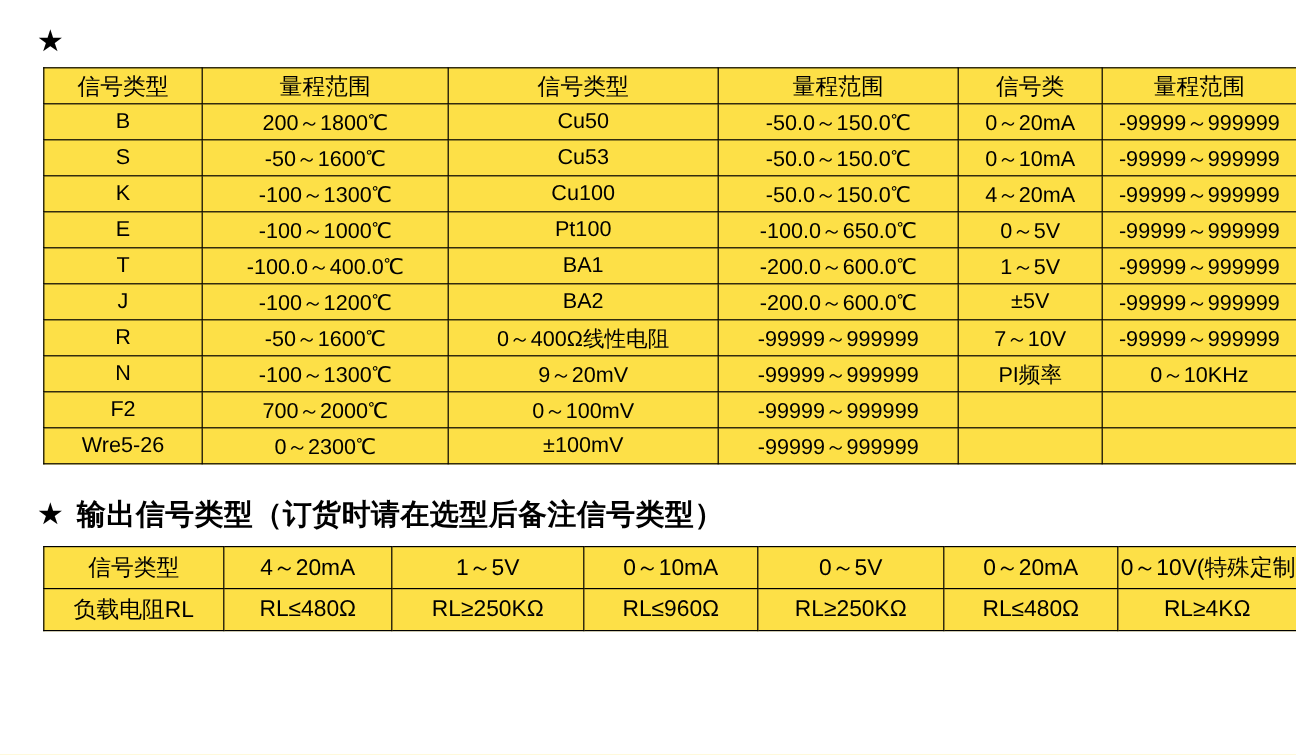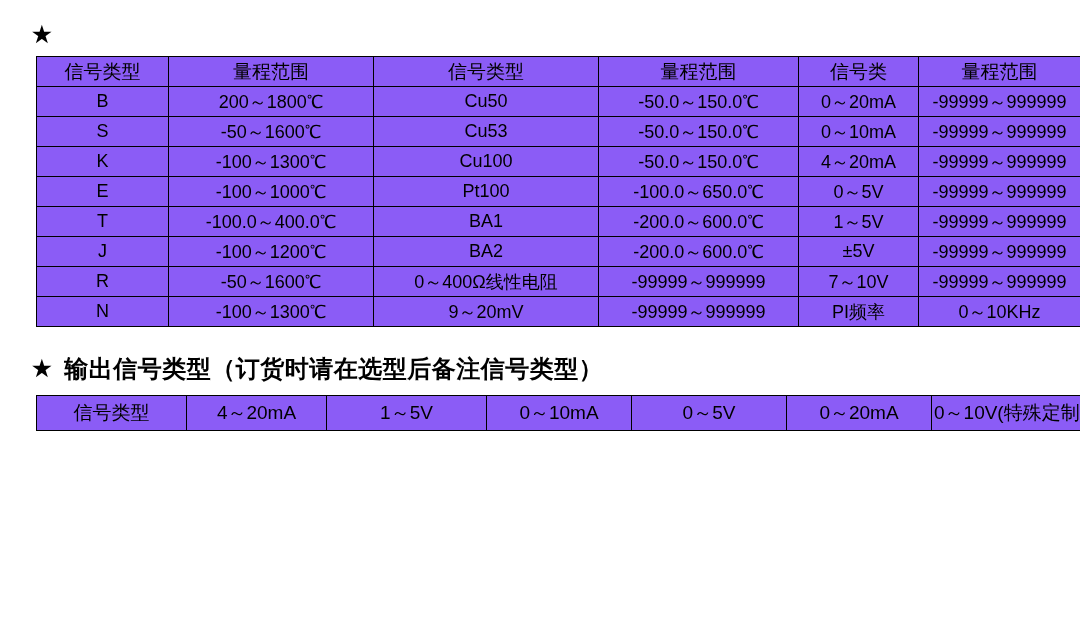--- a/index.html
+++ b/index.html
@@ -38,7 +38,7 @@
     border-collapse: collapse;
     table-layout: fixed;
     margin-left: 18px;
-    background: #8b5cf6;
+    background: #fde047;
   }
   table.input-table {
     width: 1044px;

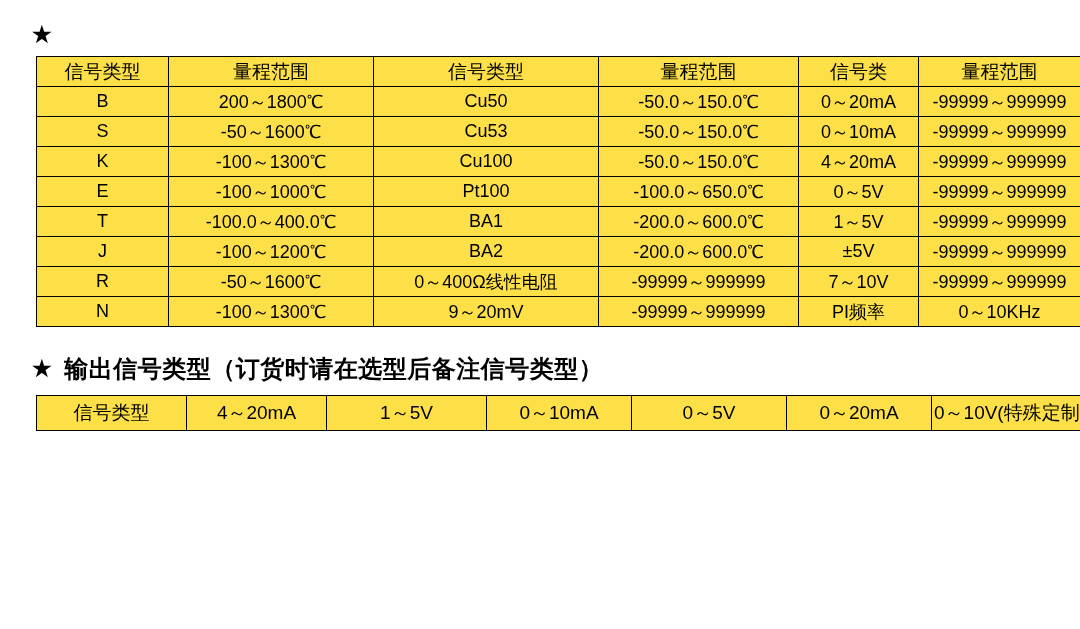--- a/index.html
+++ b/index.html
@@ -165,6 +165,14 @@
         <td>-99999～999999</td>
         <td>PI频率</td>
         <td>0～10KHz</td>
+      </tr>
+      <tr>
+        <td>F2</td>
+        <td>700～2000℃</td>
+        <td>0～100mV</td>
+        <td>-99999～999999</td>
+        <td class="empty-cell"></td>
+        <td class="empty-cell"></td>
       </tr>
     </tbody>
   </table>

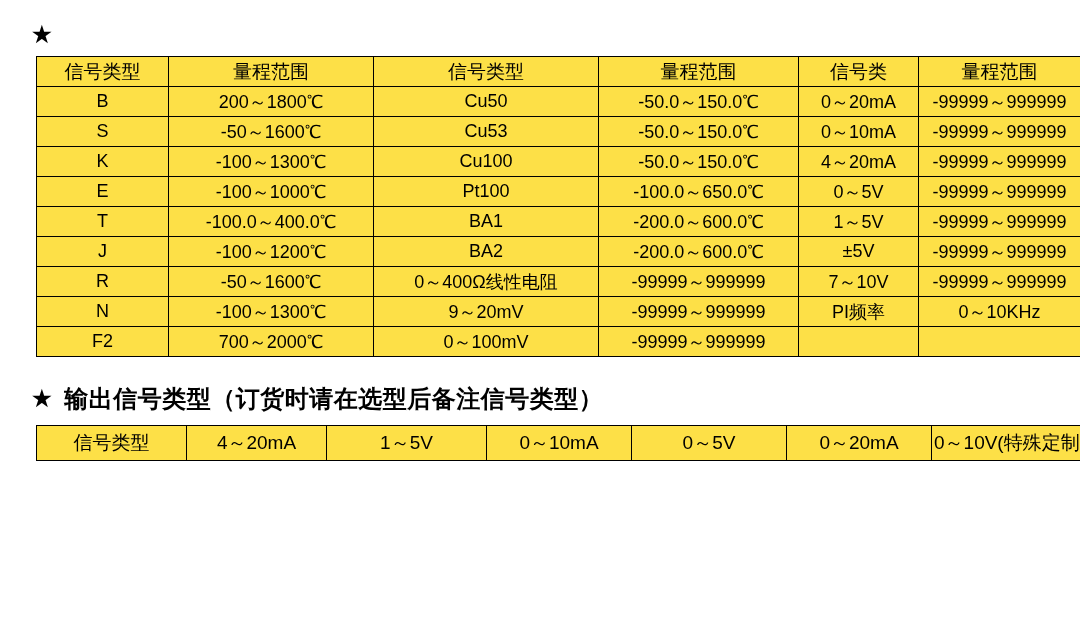--- a/index.html
+++ b/index.html
@@ -170,6 +170,14 @@
         <td>F2</td>
         <td>700～2000℃</td>
         <td>0～100mV</td>
+        <td>-99999～999999</td>
+        <td class="empty-cell"></td>
+        <td class="empty-cell"></td>
+      </tr>
+      <tr>
+        <td>Wre5-26</td>
+        <td>0～2300℃</td>
+        <td>±100mV</td>
         <td>-99999～999999</td>
         <td class="empty-cell"></td>
         <td class="empty-cell"></td>

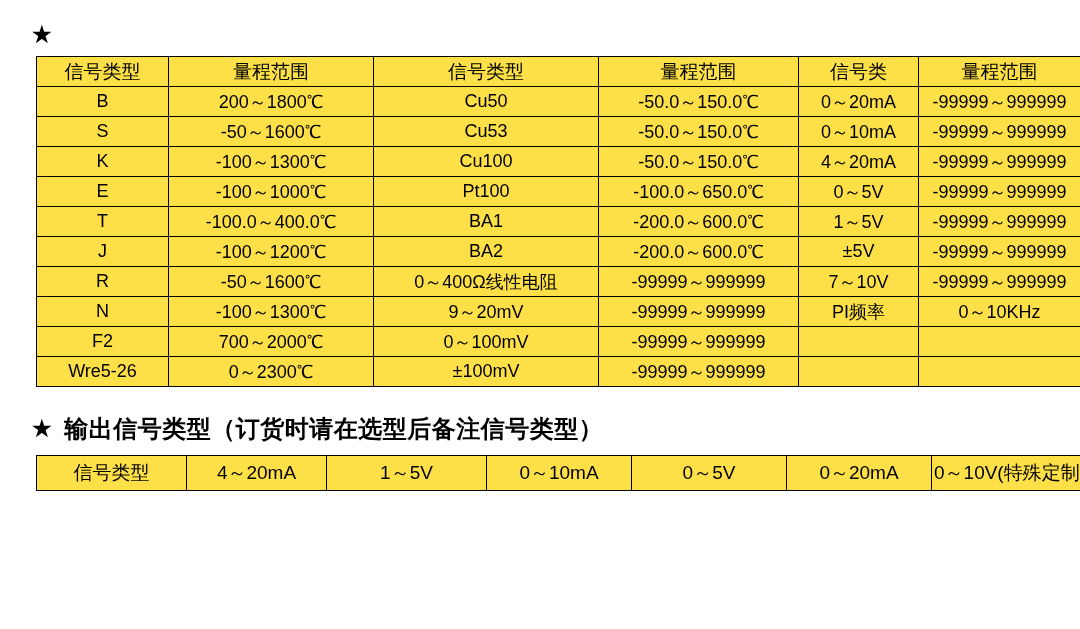--- a/index.html
+++ b/index.html
@@ -210,6 +210,15 @@
         <td>0～20mA</td>
         <td>0～10V(特殊定制)</td>
       </tr>
+      <tr>
+        <td class="label-cell">负载电阻RL</td>
+        <td>RL≤480Ω</td>
+        <td>RL≥250KΩ</td>
+        <td>RL≤960Ω</td>
+        <td>RL≥250KΩ</td>
+        <td>RL≤480Ω</td>
+        <td>RL≥4KΩ</td>
+      </tr>
     </tbody>
   </table>
 

